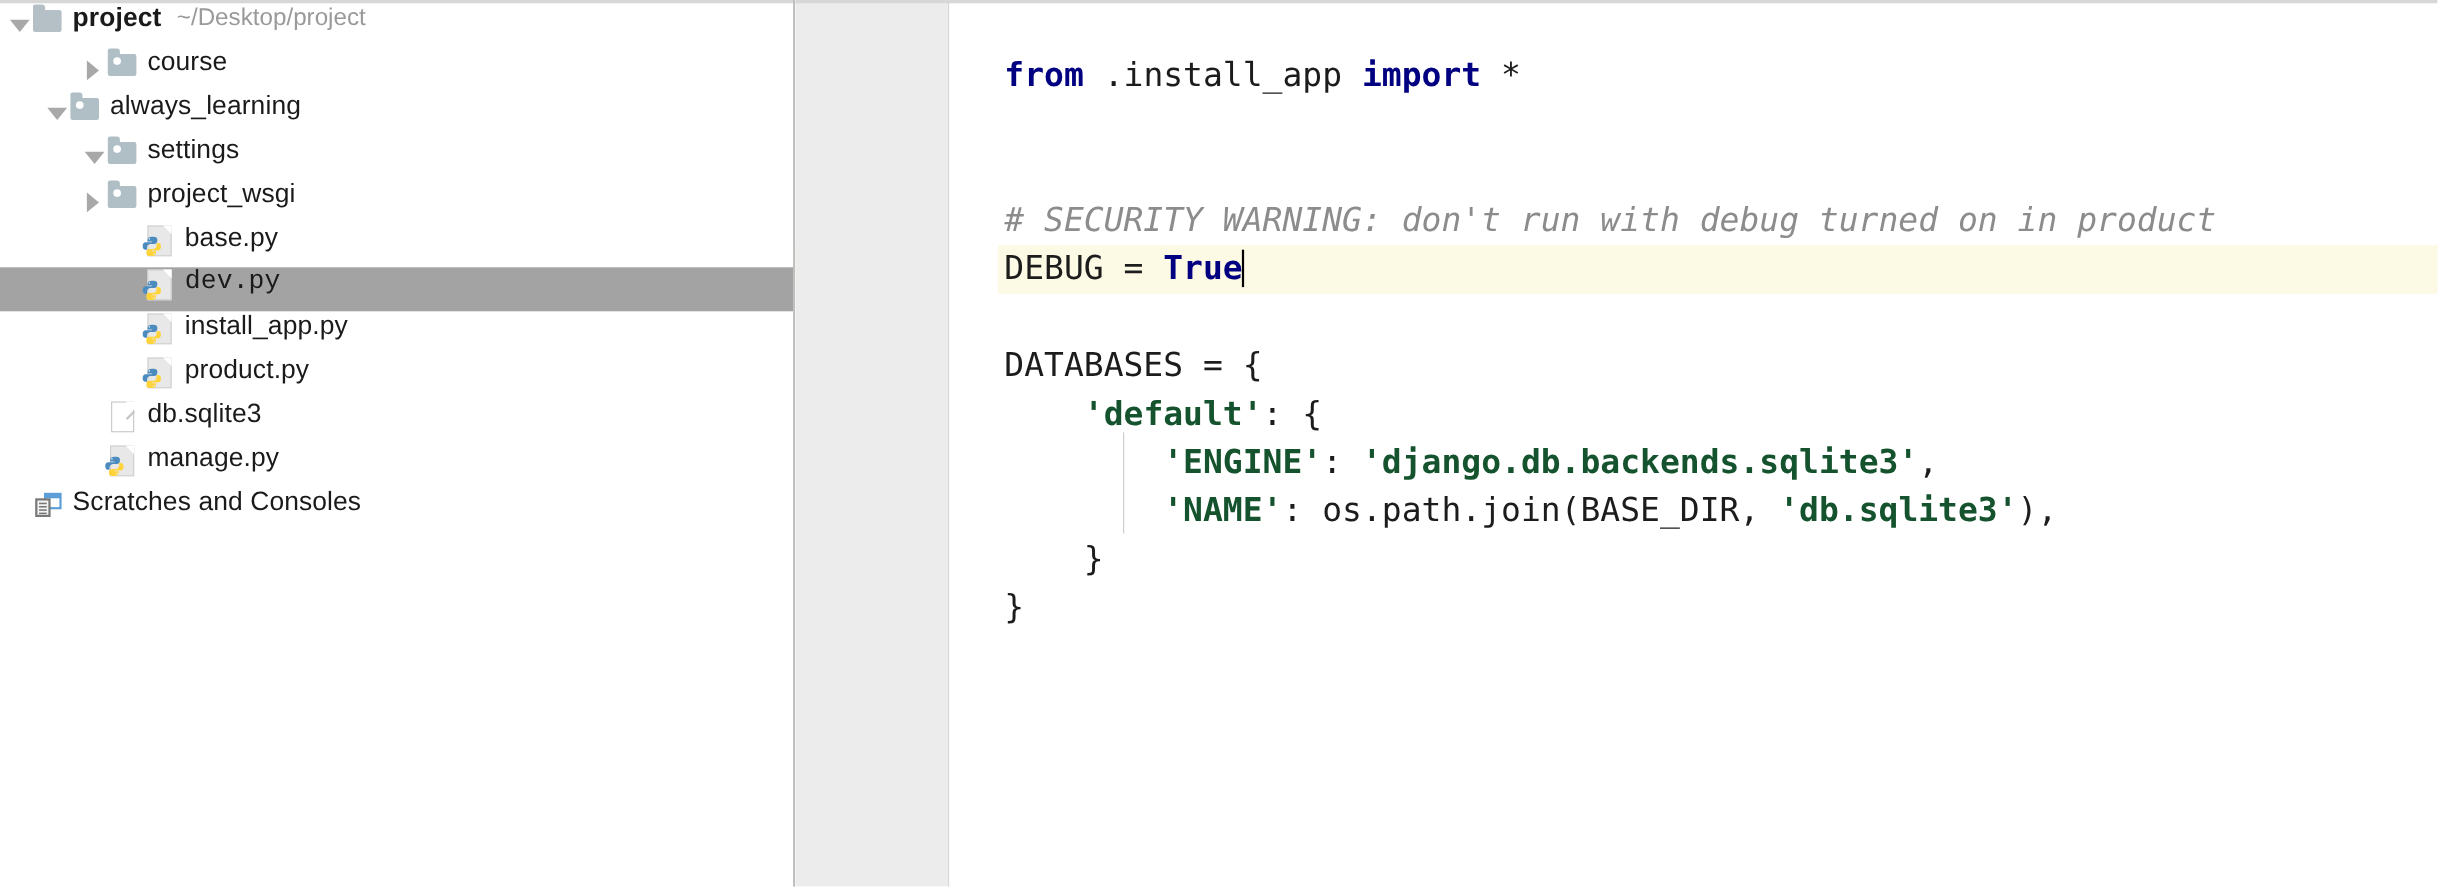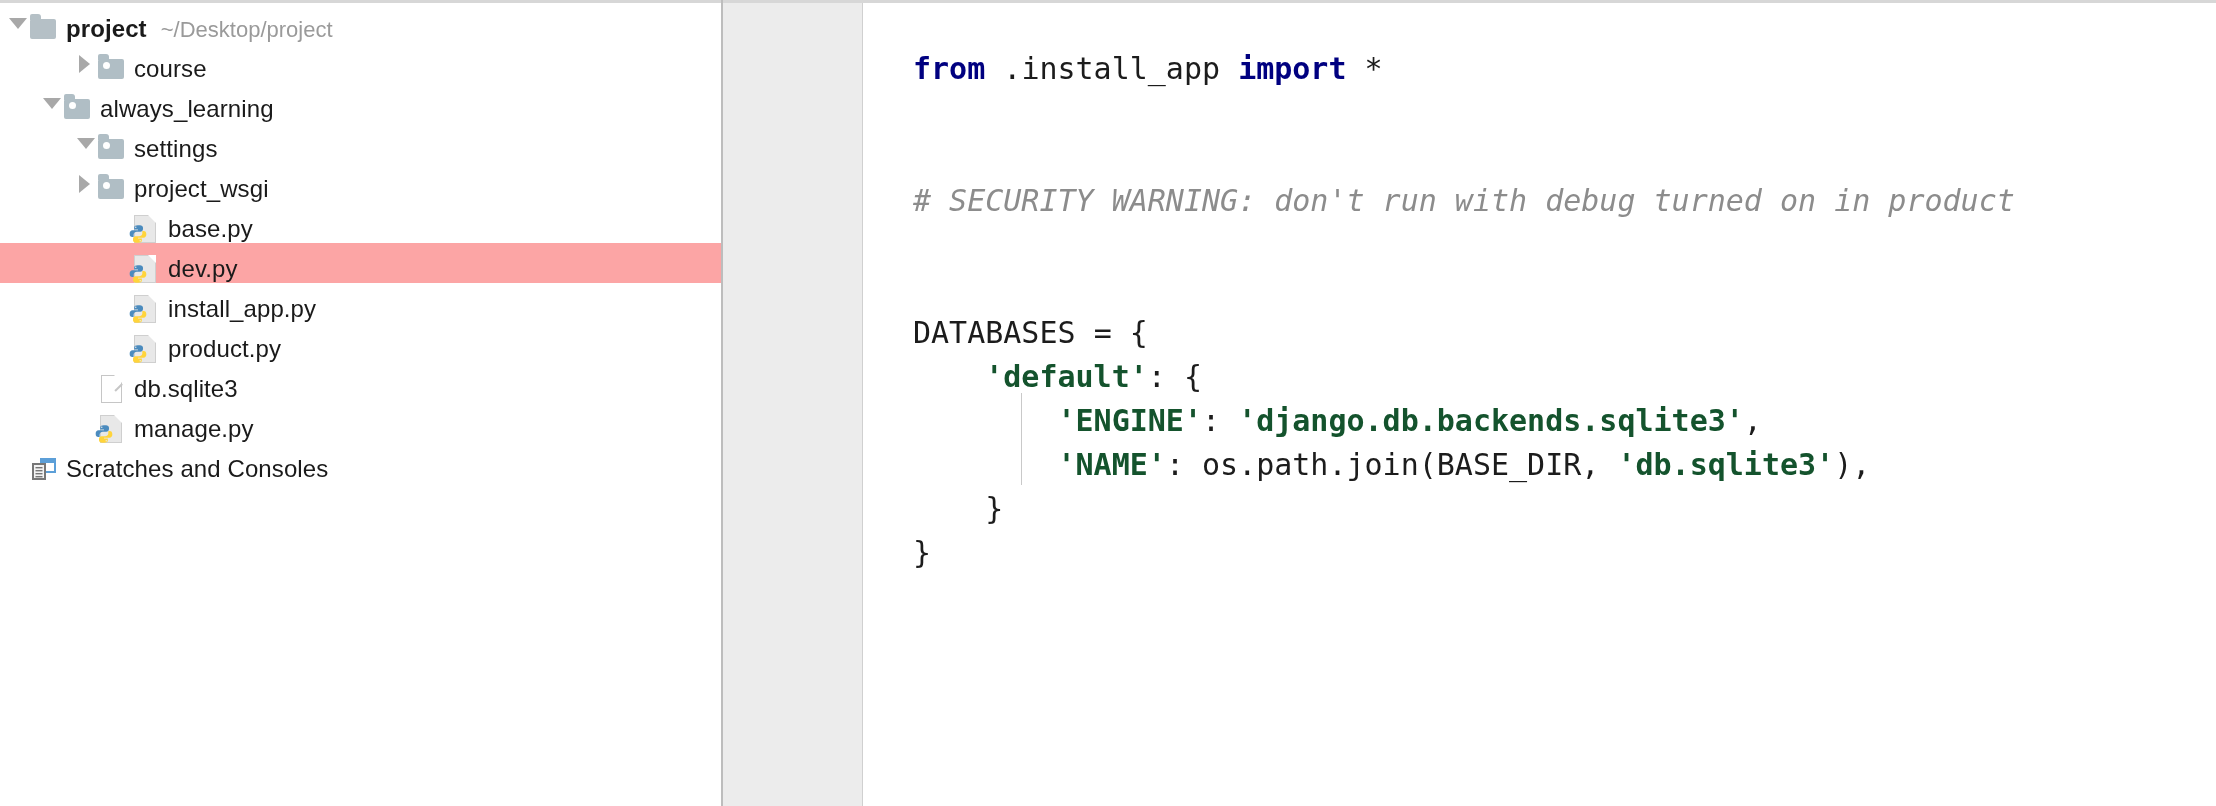--- a/index.html
+++ b/index.html
@@ -44,7 +44,7 @@
   .tree-row {
     position: relative;
     display: flex;
-    align-items: flex-end;
+    align-items: flex-start;
     height: 40px;
     white-space: nowrap;
   }

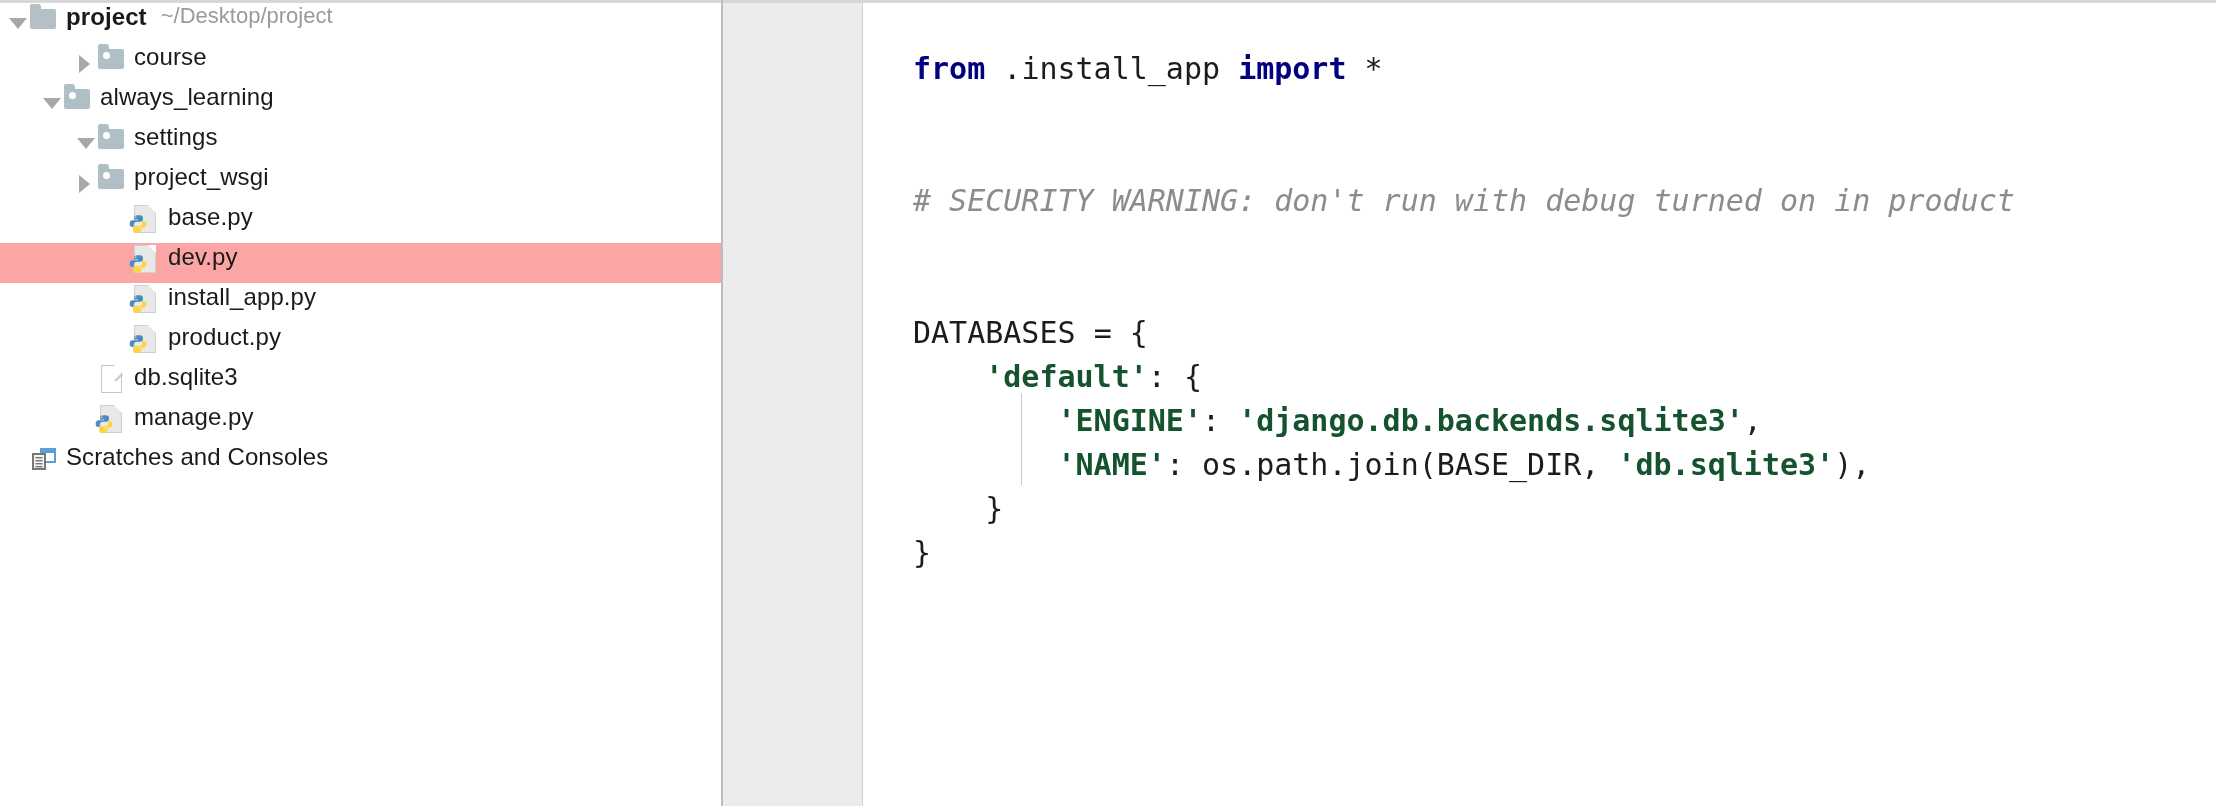--- a/index.html
+++ b/index.html
@@ -49,7 +49,8 @@
     white-space: nowrap;
   }
   .tree-row.selected {
-    background: #fca5a5;
+    background: #a3a3a3;
+    font-family: Liberation Mono, monospace;
   }
   .twisty {
     width: 22px;

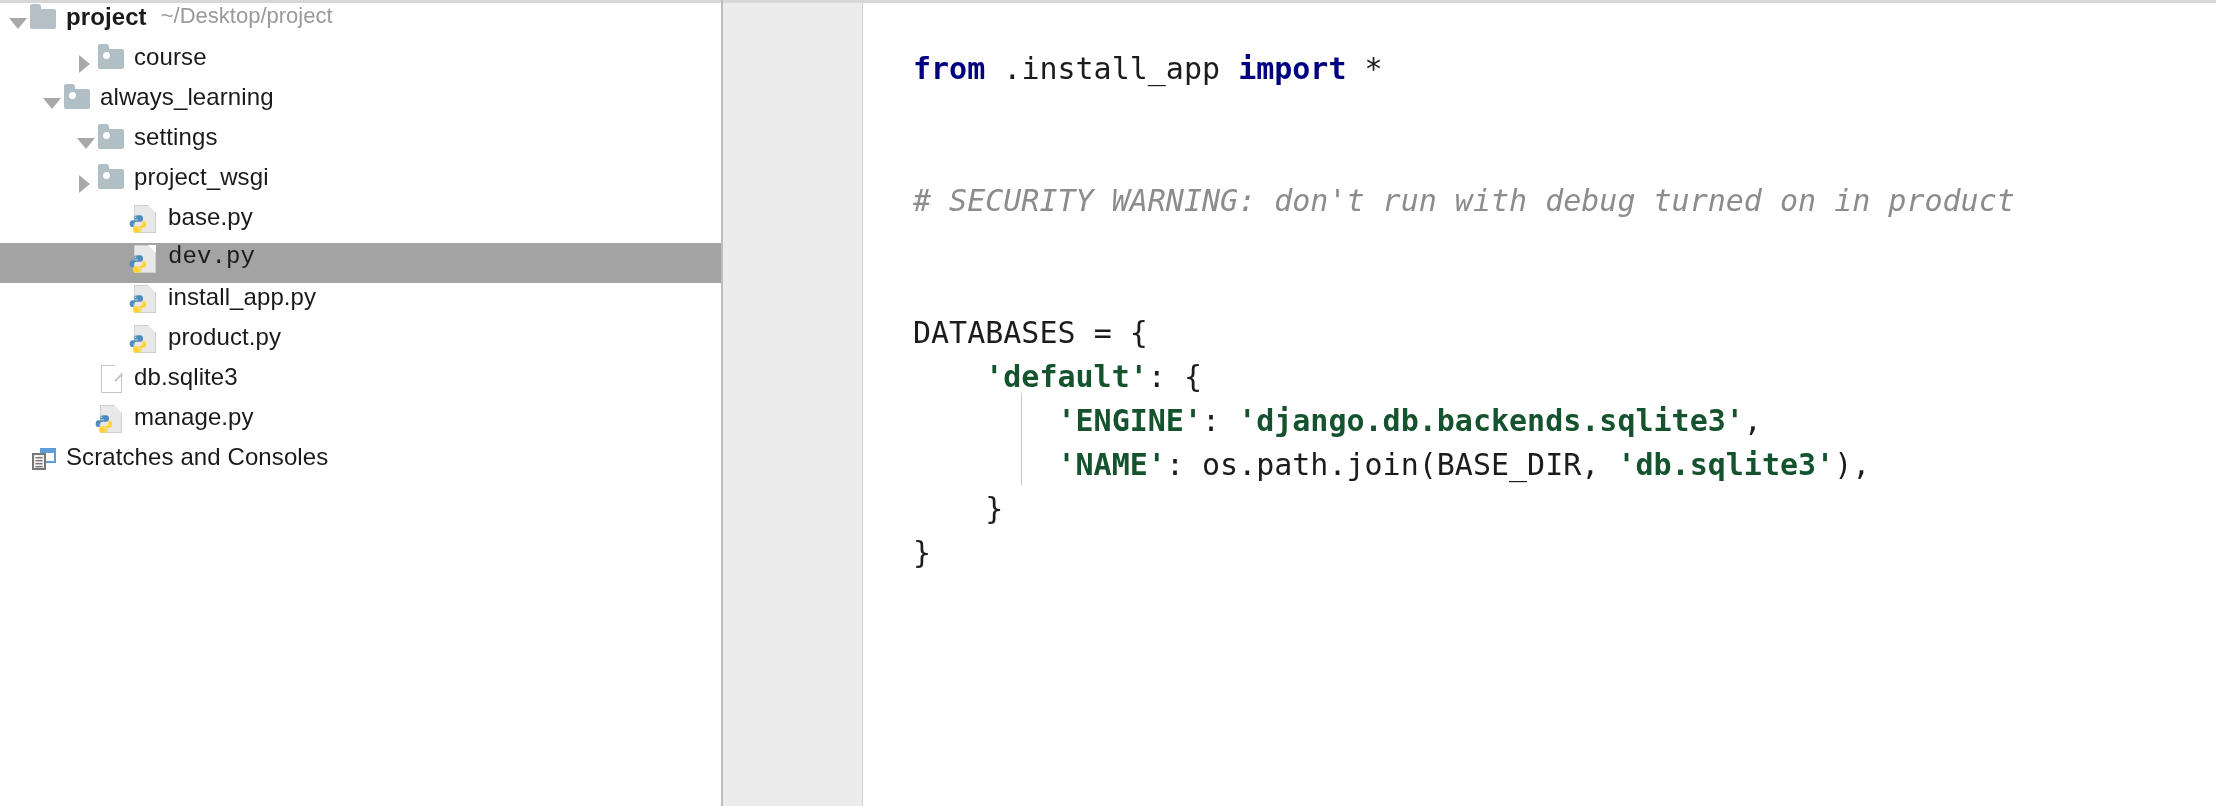--- a/index.html
+++ b/index.html
@@ -460,6 +460,12 @@
           <div class="lnum">5</div>
           <div class="code"><span class="cmt"># SECURITY WARNING: don't run with debug turned on in product</span></div>
         </div>
+        <div class="line current" style="top: 223px;">
+          <div class="hl"></div>
+          <div class="lnum-bg"></div>
+          <div class="lnum">6</div>
+          <div class="code"><span class="plain">DEBUG</span>&nbsp;<span class="plain">=</span>&nbsp;<span class="kw">True</span><span class="caret"></span></div>
+        </div>
         <div class="line" style="top: 267px;">
           <div class="lnum">7</div>
           <div class="code"></div>

